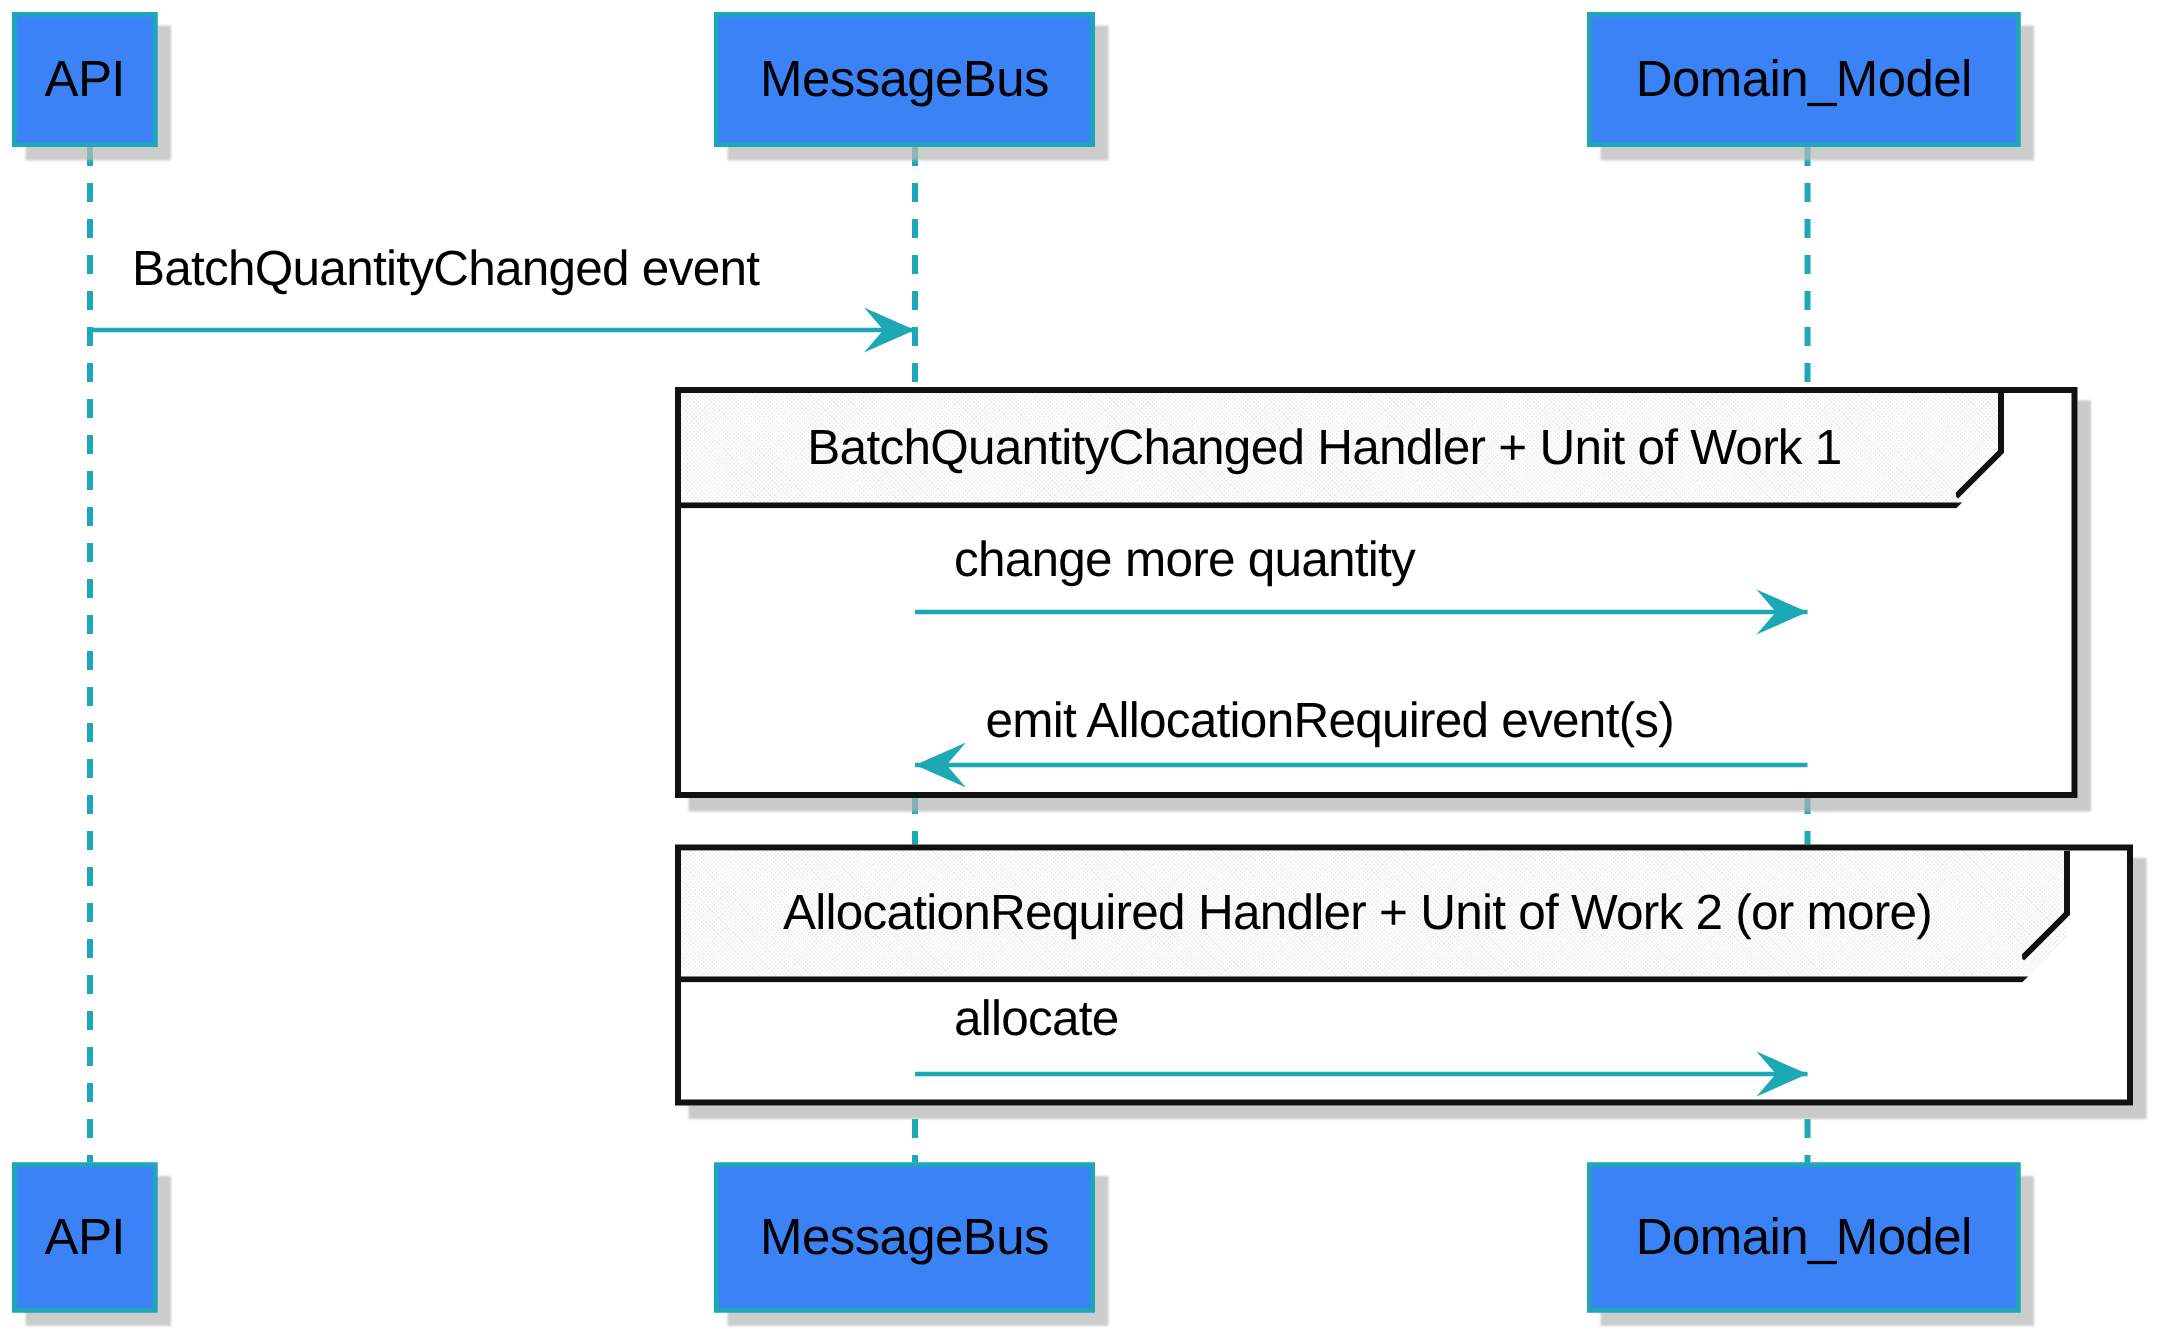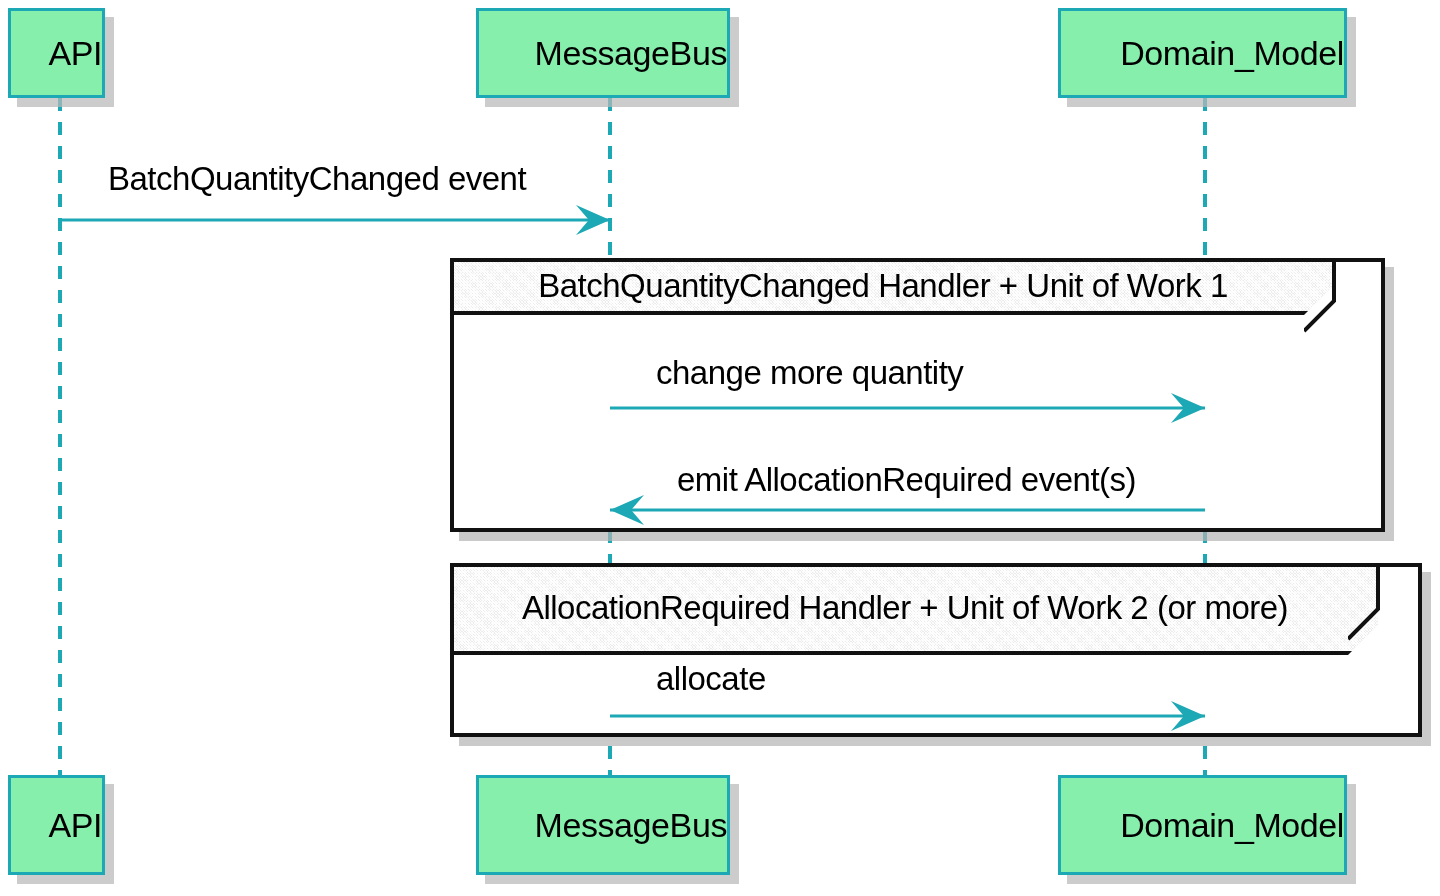--- a/index.html
+++ b/index.html
@@ -23,11 +23,11 @@
   .participant {
     position: absolute;
     box-sizing: border-box;
-    background: #86efac;
+    background: #3b82f6;
     border: 3px solid #1CA8B4;
     display: flex;
     align-items: center;
-    justify-content: flex-end;
+    justify-content: center;
     color: #000000;
     font-size: 34px;
     line-height: 1;

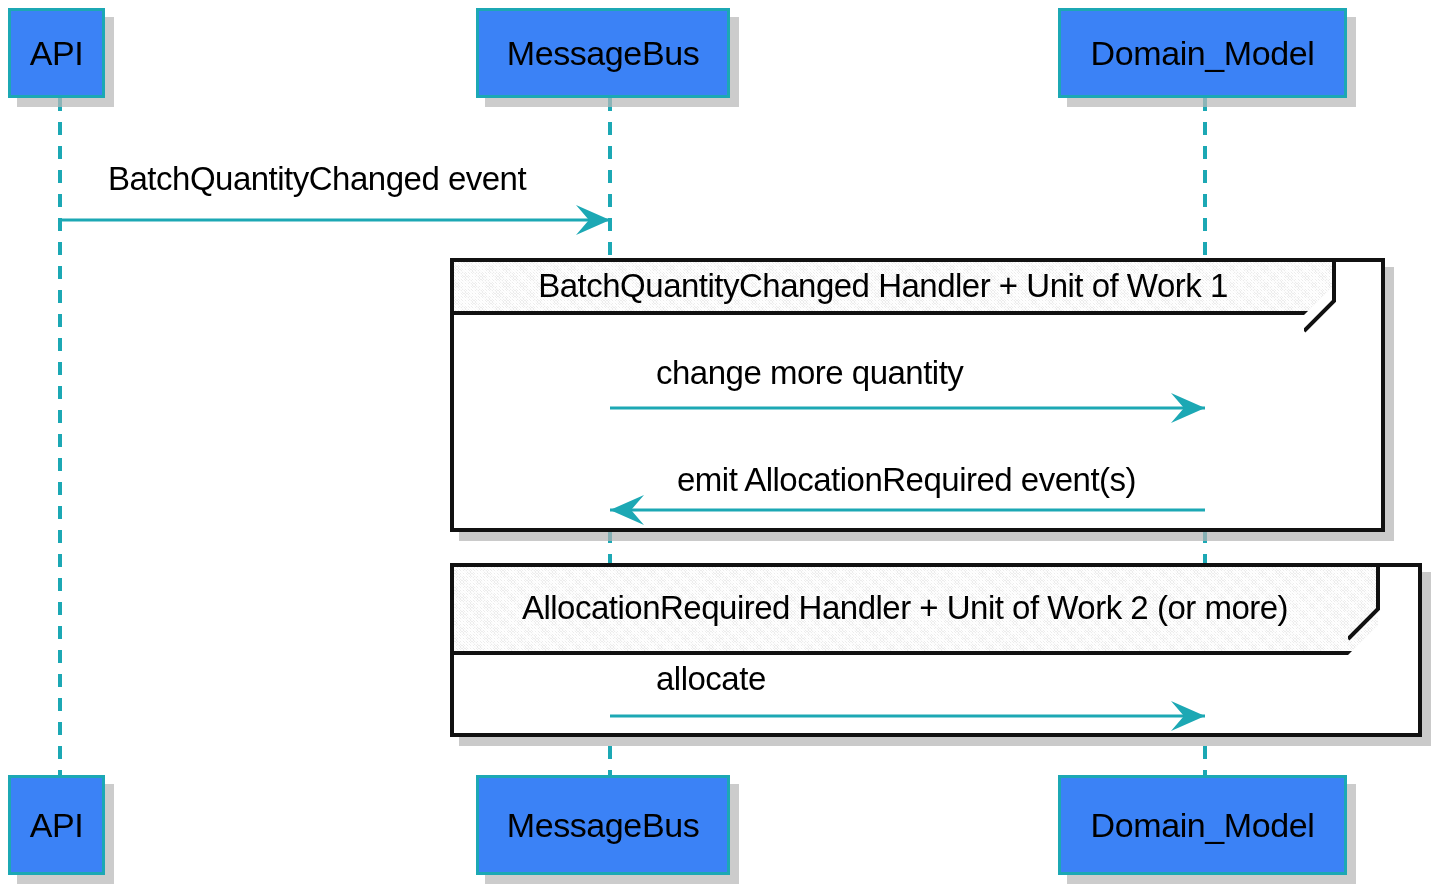--- a/index.html
+++ b/index.html
@@ -112,7 +112,6 @@
     letter-spacing: -0.5px;
     white-space: nowrap;
     z-index: 7;
-    margin-left: 20px;
   }
   .msg-arrow {
     position: absolute;

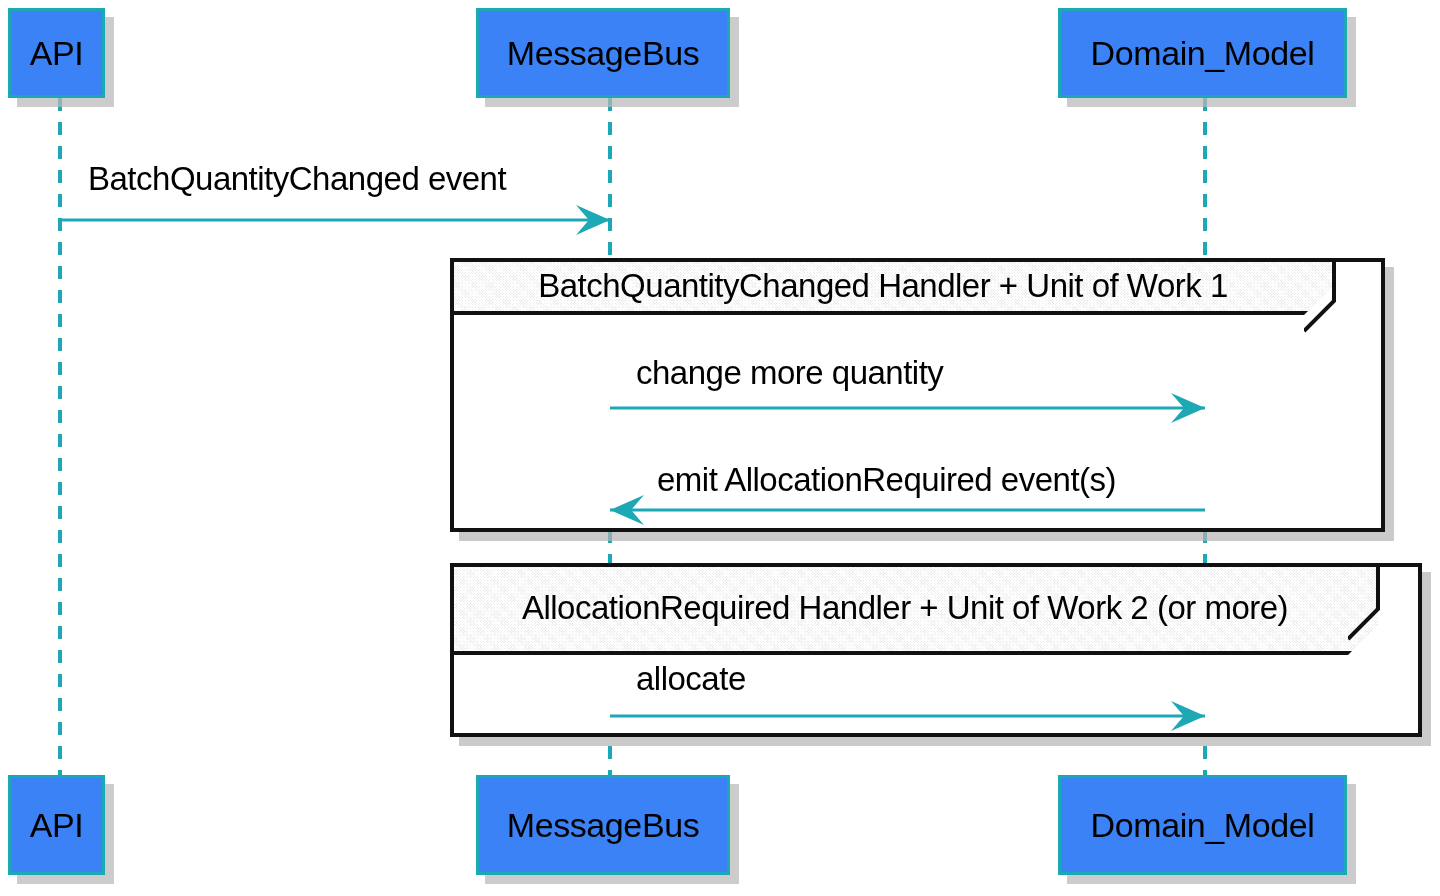--- a/index.html
+++ b/index.html
@@ -133,7 +133,7 @@
   <div id="fragments-layer">
       <div class="fragment-shadow" style="left: 459px; top: 267px; width: 935px; height: 274px;"></div>
       <div class="fragment" style="left: 450px; top: 258px; width: 935px; height: 274px;"></div>
-      <div class="fragment-header" style="left: 454px; top: 262px; width: 880px; height: 53px; clip-path: polygon(0px 0px, 100% 0px, 100% calc(100% - 30px), calc(100% - 30px) 100%, 0px 100%);">
+      <div class="fragment-header" style="left: 454px; top: 262px; width: 880px; height: 77px; clip-path: polygon(0px 0px, 100% 0px, 100% calc(100% - 30px), calc(100% - 30px) 100%, 0px 100%);">
         <div class="fragment-header-label">BatchQuantityChanged Handler + Unit of Work 1</div>
       </div>
       <svg class="fragment-notch" width="40" height="79" style="left: 1304px; top: 262px;">

